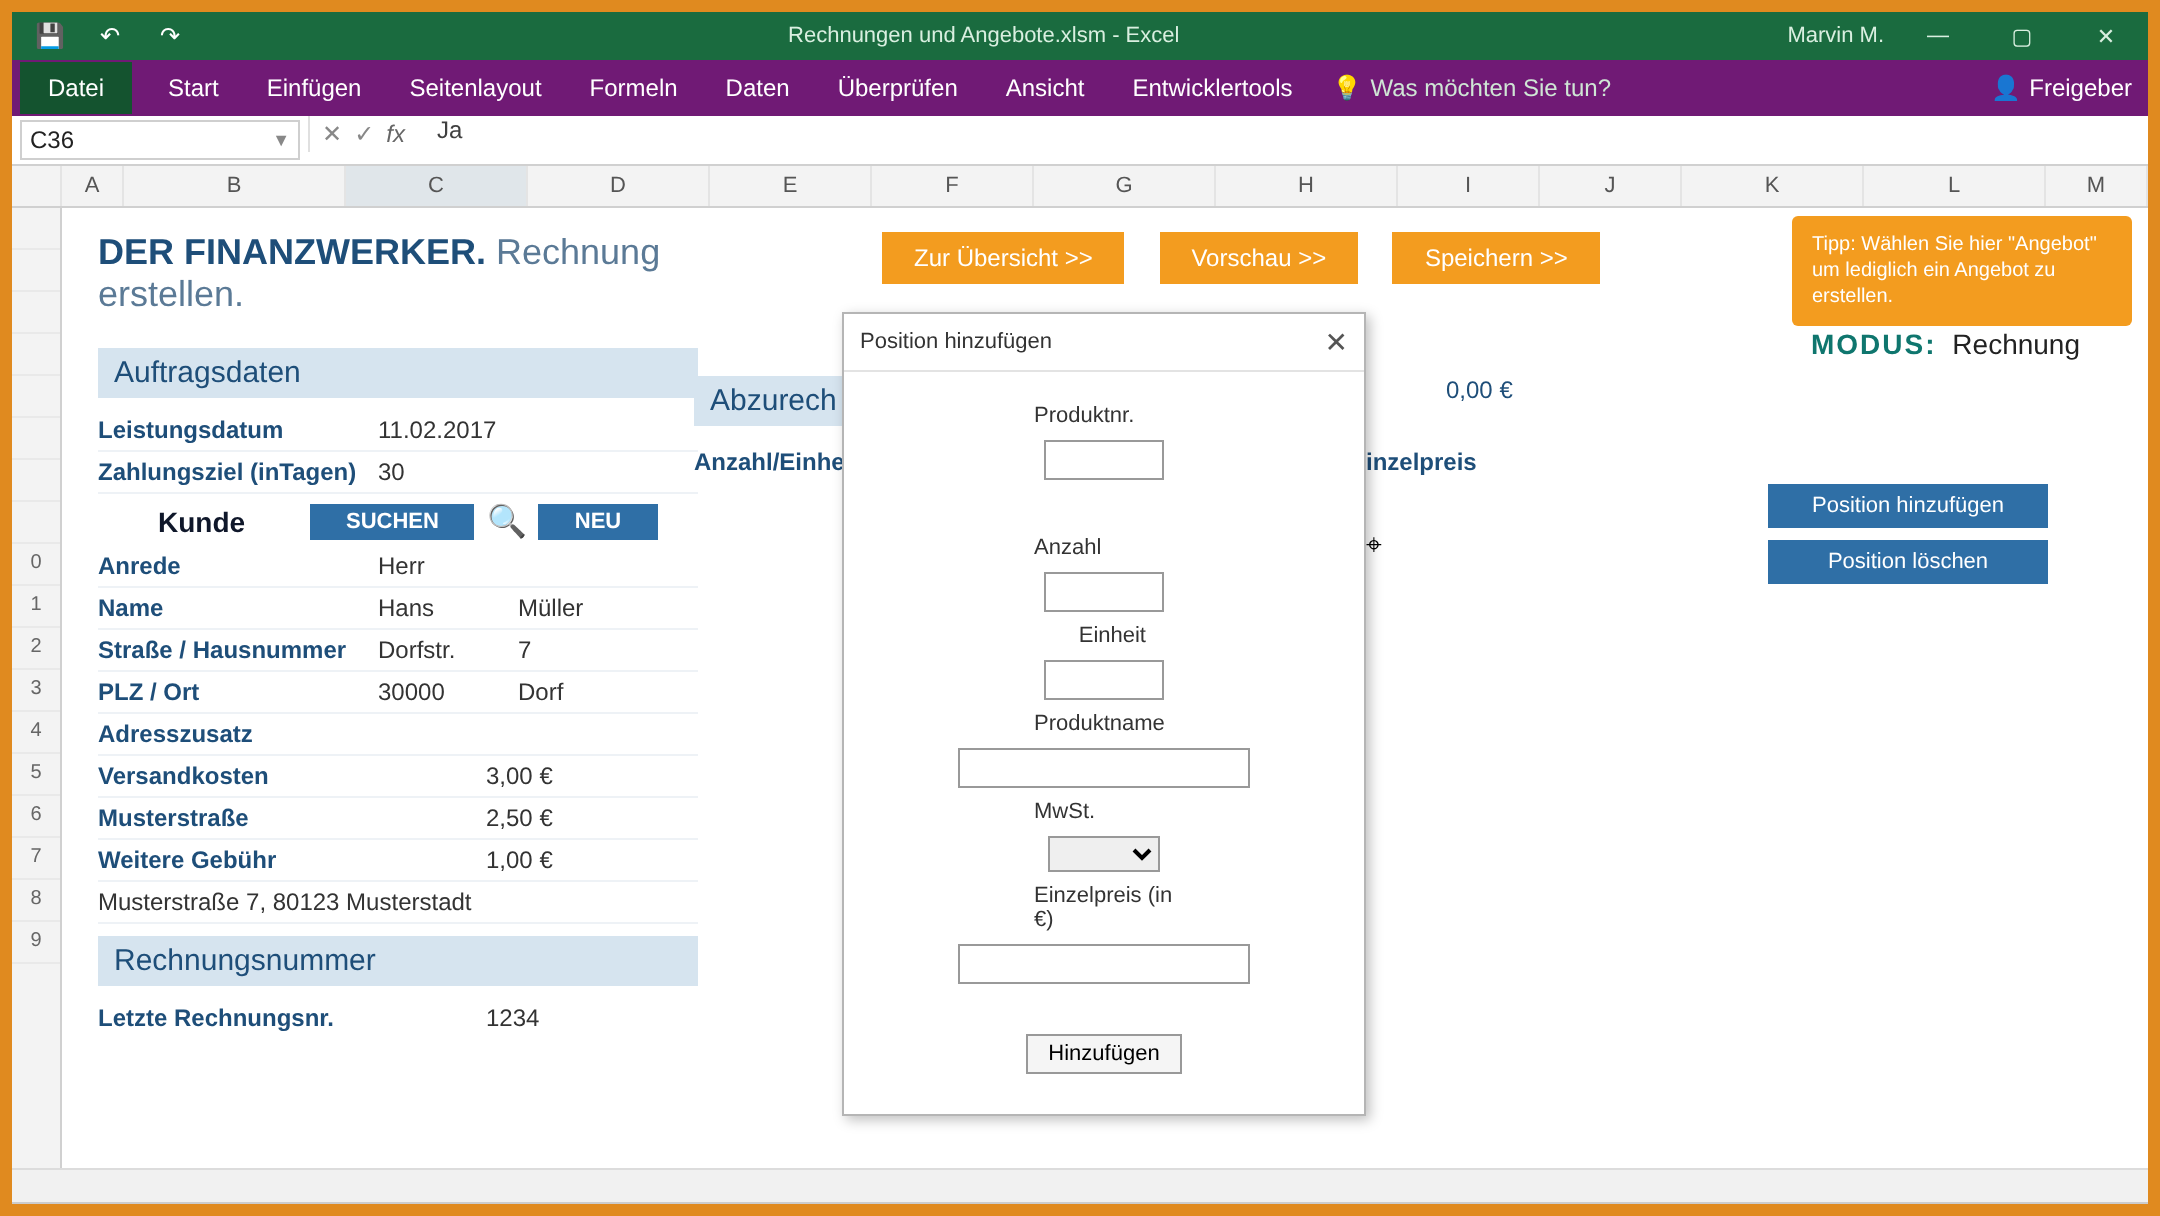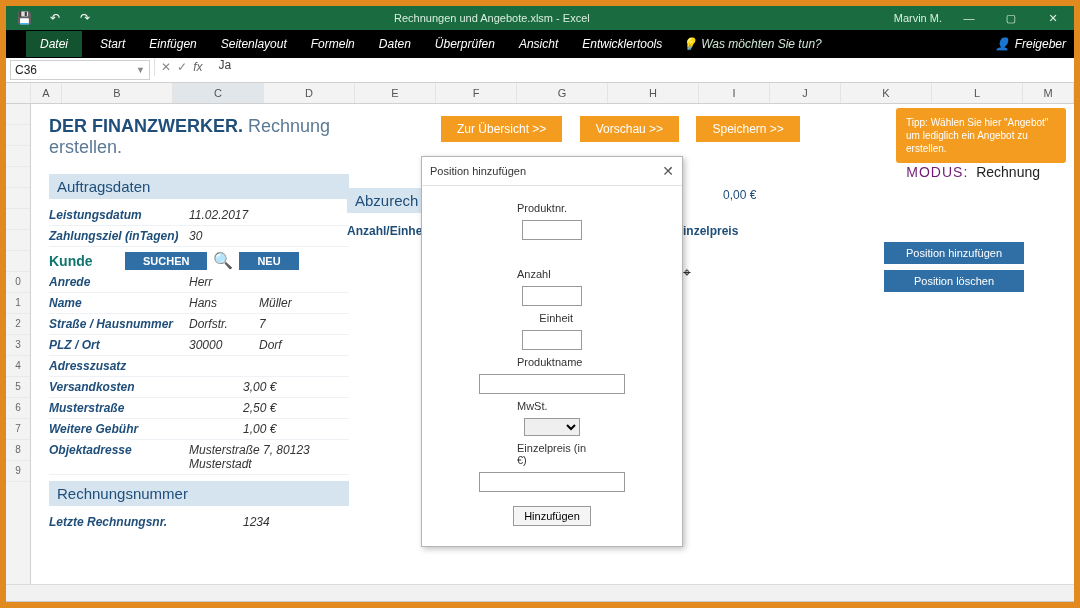--- a/index.html
+++ b/index.html
@@ -12,7 +12,7 @@
   .titlebar .user{padding:0 6px;color:#d9efe0;}
   .titlebar .winbtn{width:42px;height:24px;display:flex;align-items:center;justify-content:center;color:#d9efe0;font-size:11px;}
   
-  .ribbon{height:28px;background:#000000;display:flex;align-items:center;color:#fff;font-size:12px;padding-left:20px;font-style:italic;}
+  .ribbon{height:28px;background:#701a75;display:flex;align-items:center;color:#fff;font-size:12px;padding-left:4px;}
   .ribbon .file{background:#14532f;padding:6px 14px;margin-right:6px;}
   .ribbon .tab{padding:6px 12px;cursor:default;}
   .ribbon .tellme{margin-left:8px;display:flex;align-items:center;gap:4px;color:#cfe6d5;}

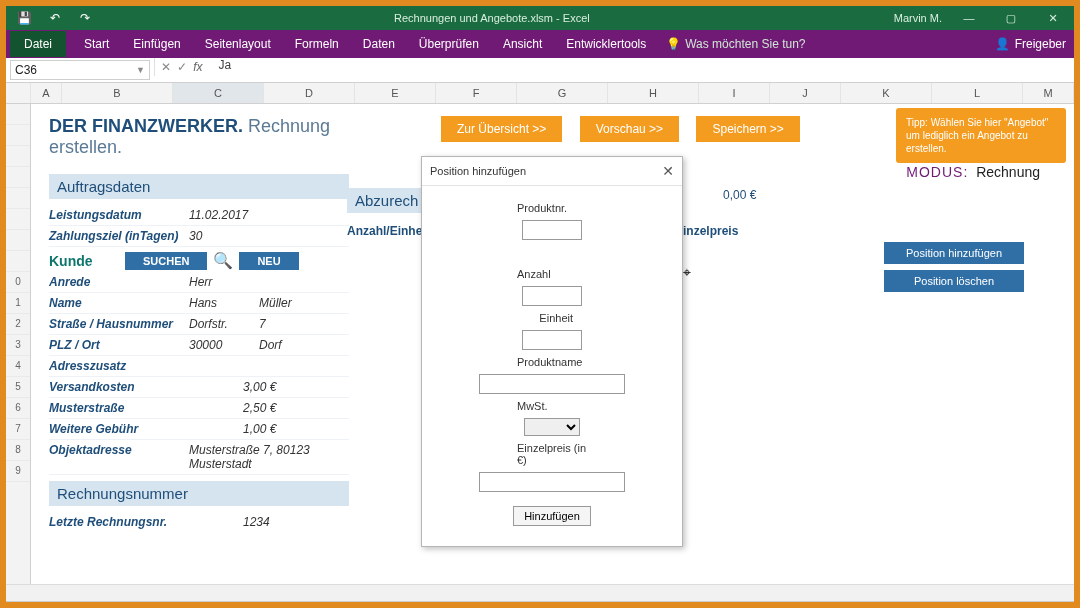--- a/index.html
+++ b/index.html
@@ -40,7 +40,7 @@
   .tip{position:absolute;right:8px;top:4px;width:150px;background:#f39c1f;color:#fff;font-size:10px;padding:8px 10px;border-radius:3px;line-height:1.3;}
   
   .modus{position:absolute;right:34px;top:60px;font-size:14px;}
-  .modus .lbl{color:#701a75;font-weight:normal;letter-spacing:1px;margin-right:4px;}
+  .modus .lbl{color:#0f766e;font-weight:bold;letter-spacing:1px;margin-right:4px;}
   
   .secthdr{background:#d6e4ef;color:#1e4e79;font-size:15px;padding:4px 8px;margin-top:4px;}
   

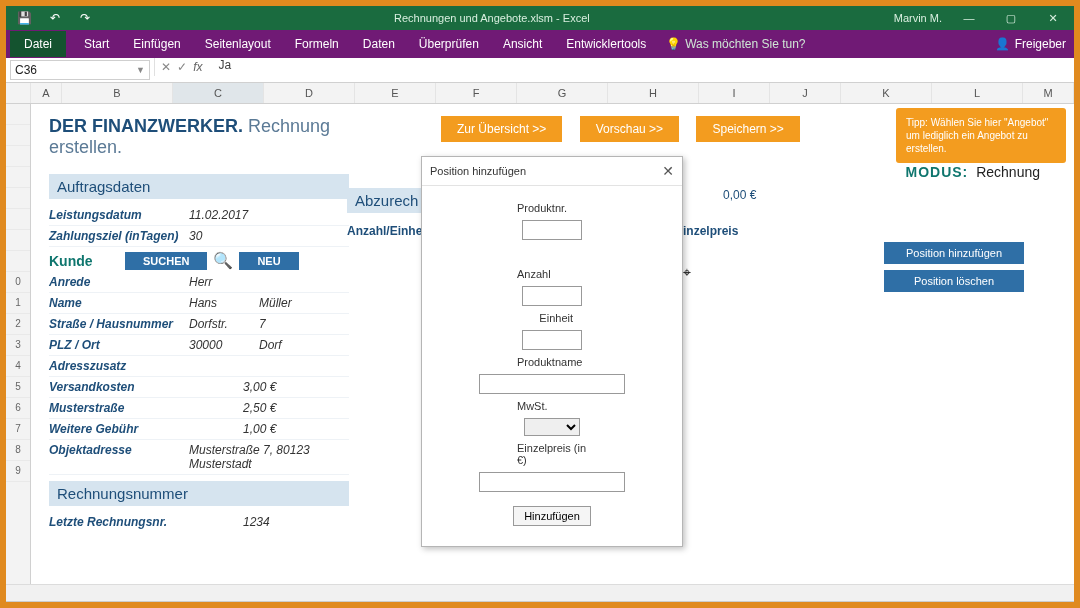--- a/index.html
+++ b/index.html
@@ -47,7 +47,7 @@
   .leftpanel{position:absolute;left:18px;top:8px;width:300px;color:#1e4e79;font-size:12px;}
   .leftpanel h1{font-size:18px;color:#1e4e79;margin:4px 0 16px 0;font-weight:bold;}
   .leftpanel h1 .sub{font-weight:normal;color:#5b7a96;}
-  .row{display:flex;padding:3px 0;border-bottom:1px solid #eef2f6;font-style:italic;}
+  .row{display:flex;padding:3px 0;border-bottom:1px solid #eef2f6;}
   .row .k{width:140px;color:#1e4e79;font-weight:600;}
   .row .v{flex:1;color:#333;}
   .row .v2{width:70px;color:#333;}

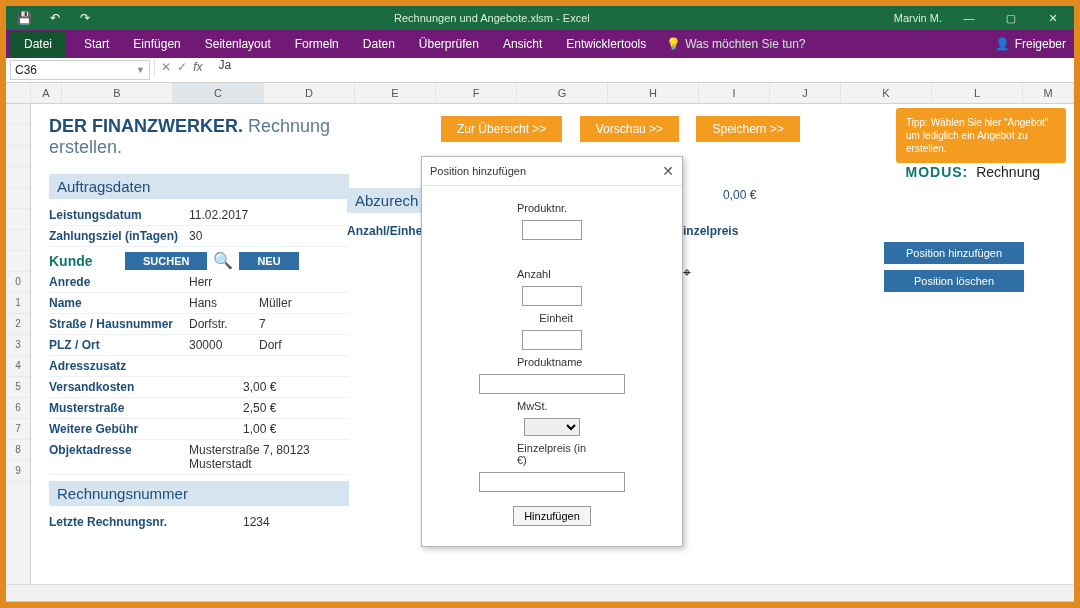--- a/index.html
+++ b/index.html
@@ -52,7 +52,7 @@
   .row .v{flex:1;color:#333;}
   .row .v2{width:70px;color:#333;}
   .kunde-row{display:flex;align-items:center;gap:6px;margin:4px 0 2px 0;}
-  .kunde-row .k{width:70px;font-weight:bold;color:#0f766e;font-size:14px;}
+  .kunde-row .k{width:70px;font-weight:bold;color:#0f172a;font-size:14px;margin-left:30px;}
   .bluebtn{background:#2f6fa6;color:#fff;border:none;padding:3px 18px;font-size:11px;font-weight:bold;}
   .mag{color:#2f6fa6;font-size:16px;}
   

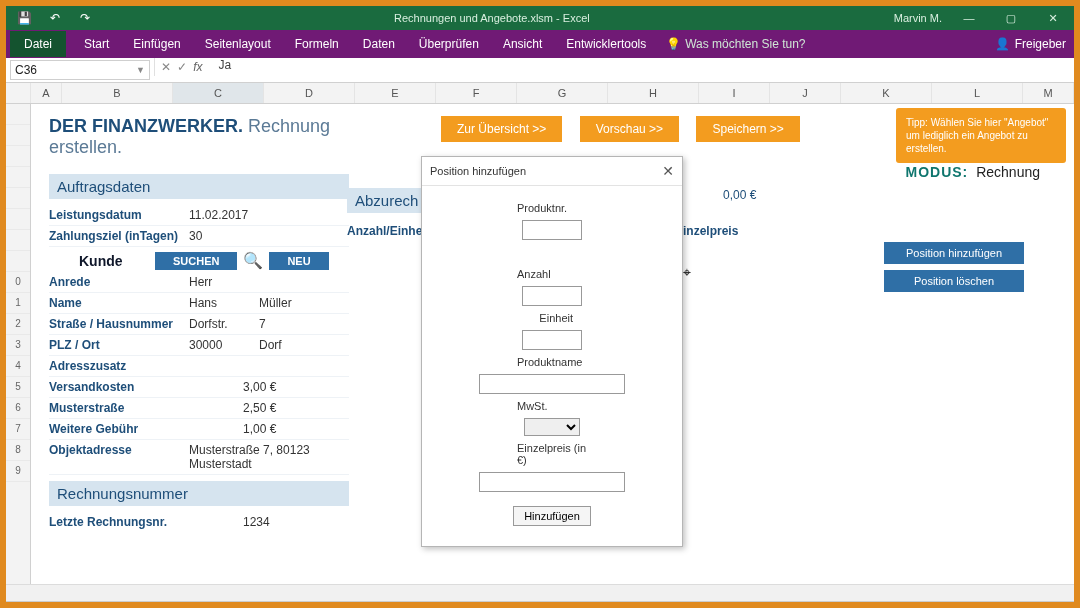--- a/index.html
+++ b/index.html
@@ -235,7 +235,6 @@
             <div class="v" style="padding-left:54px">1,00 €</div>
           </div>
         <div class="row">
-            <div class="k">Objektadresse</div>
             <div class="v">Musterstraße 7, 80123 Musterstadt</div>
           </div>
         <div class="secthdr" style="margin-top:6px">Rechnungsnummer</div>

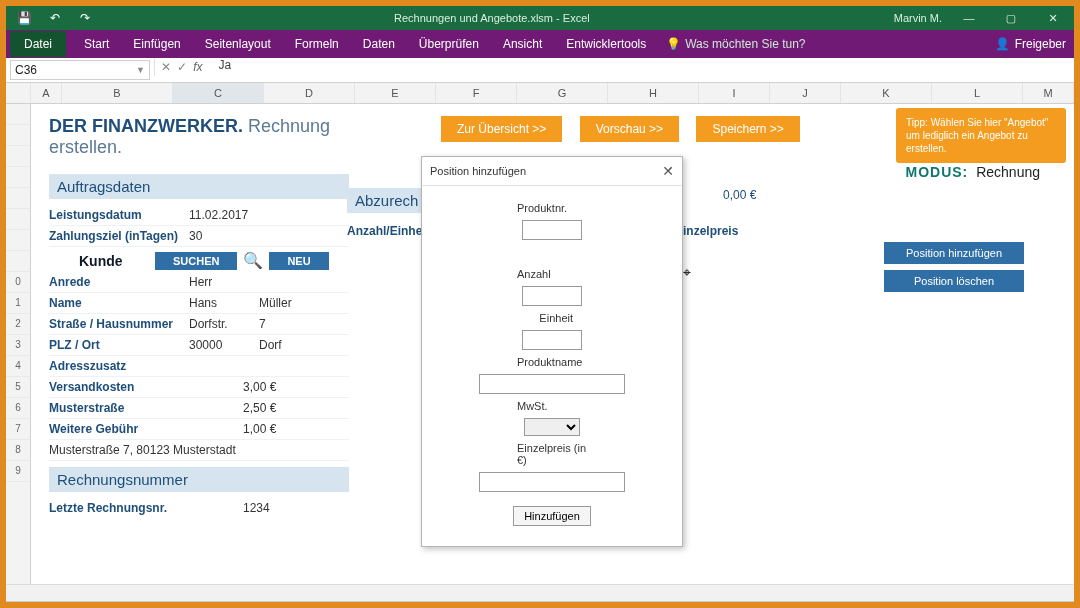--- a/index.html
+++ b/index.html
@@ -301,7 +301,7 @@
             <label style="line-height:1.1">Einzelpreis (in €)</label>
             <input class="w120" type="text" style="">
           </div>
-          <div class="drow" style="justify-content:flex-start;margin-top:14px">
+          <div class="drow" style="justify-content:flex-start;margin-top:25px">
             <button>Hinzufügen</button>
           </div>
         </div>

